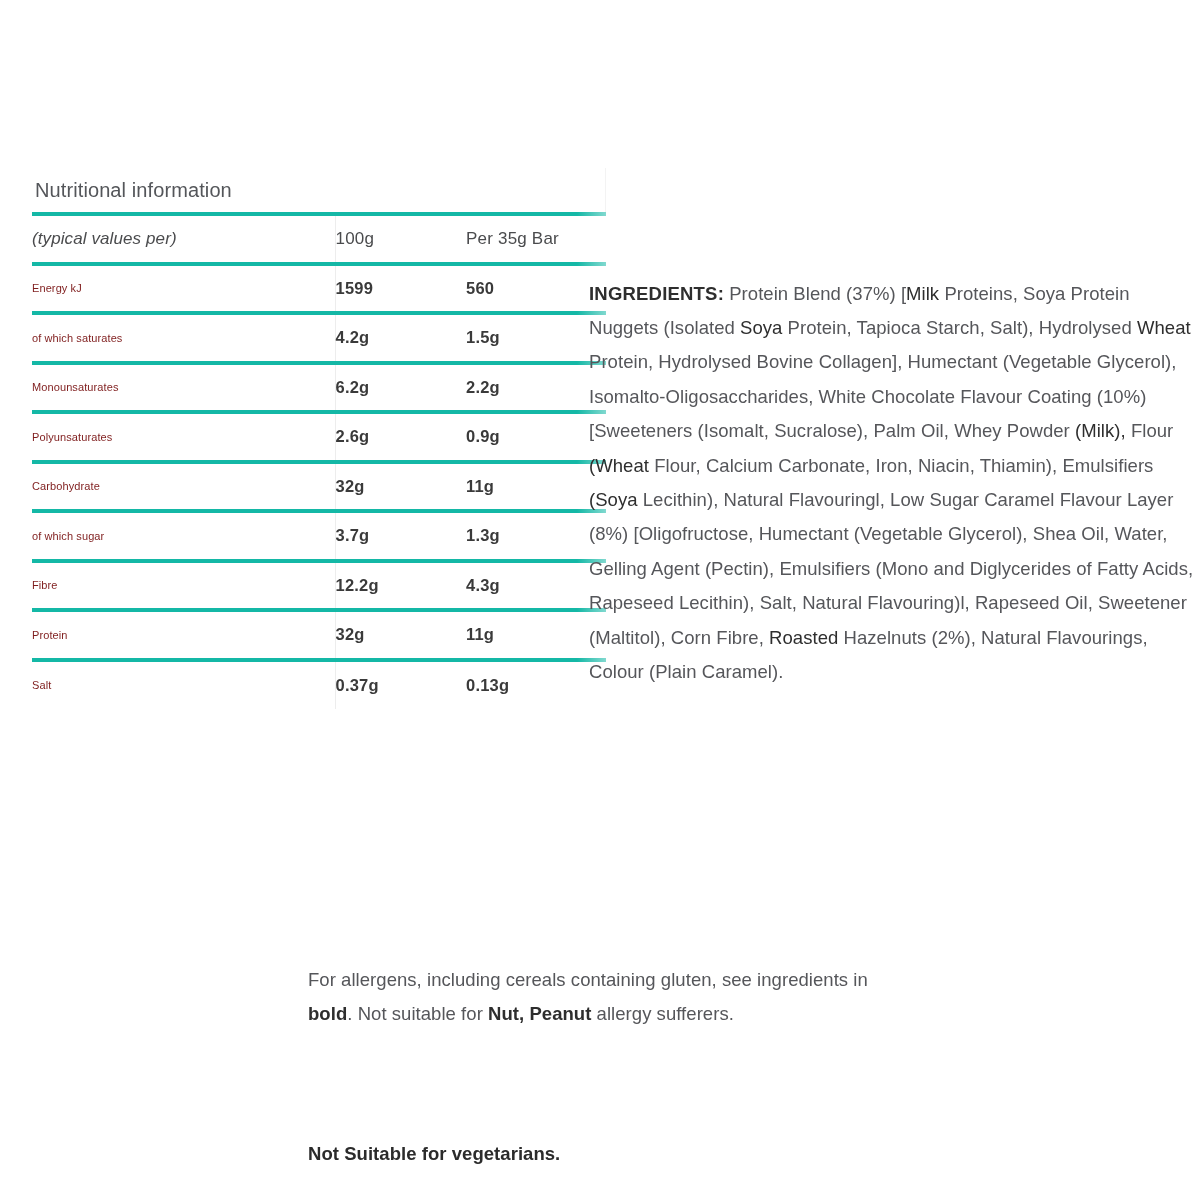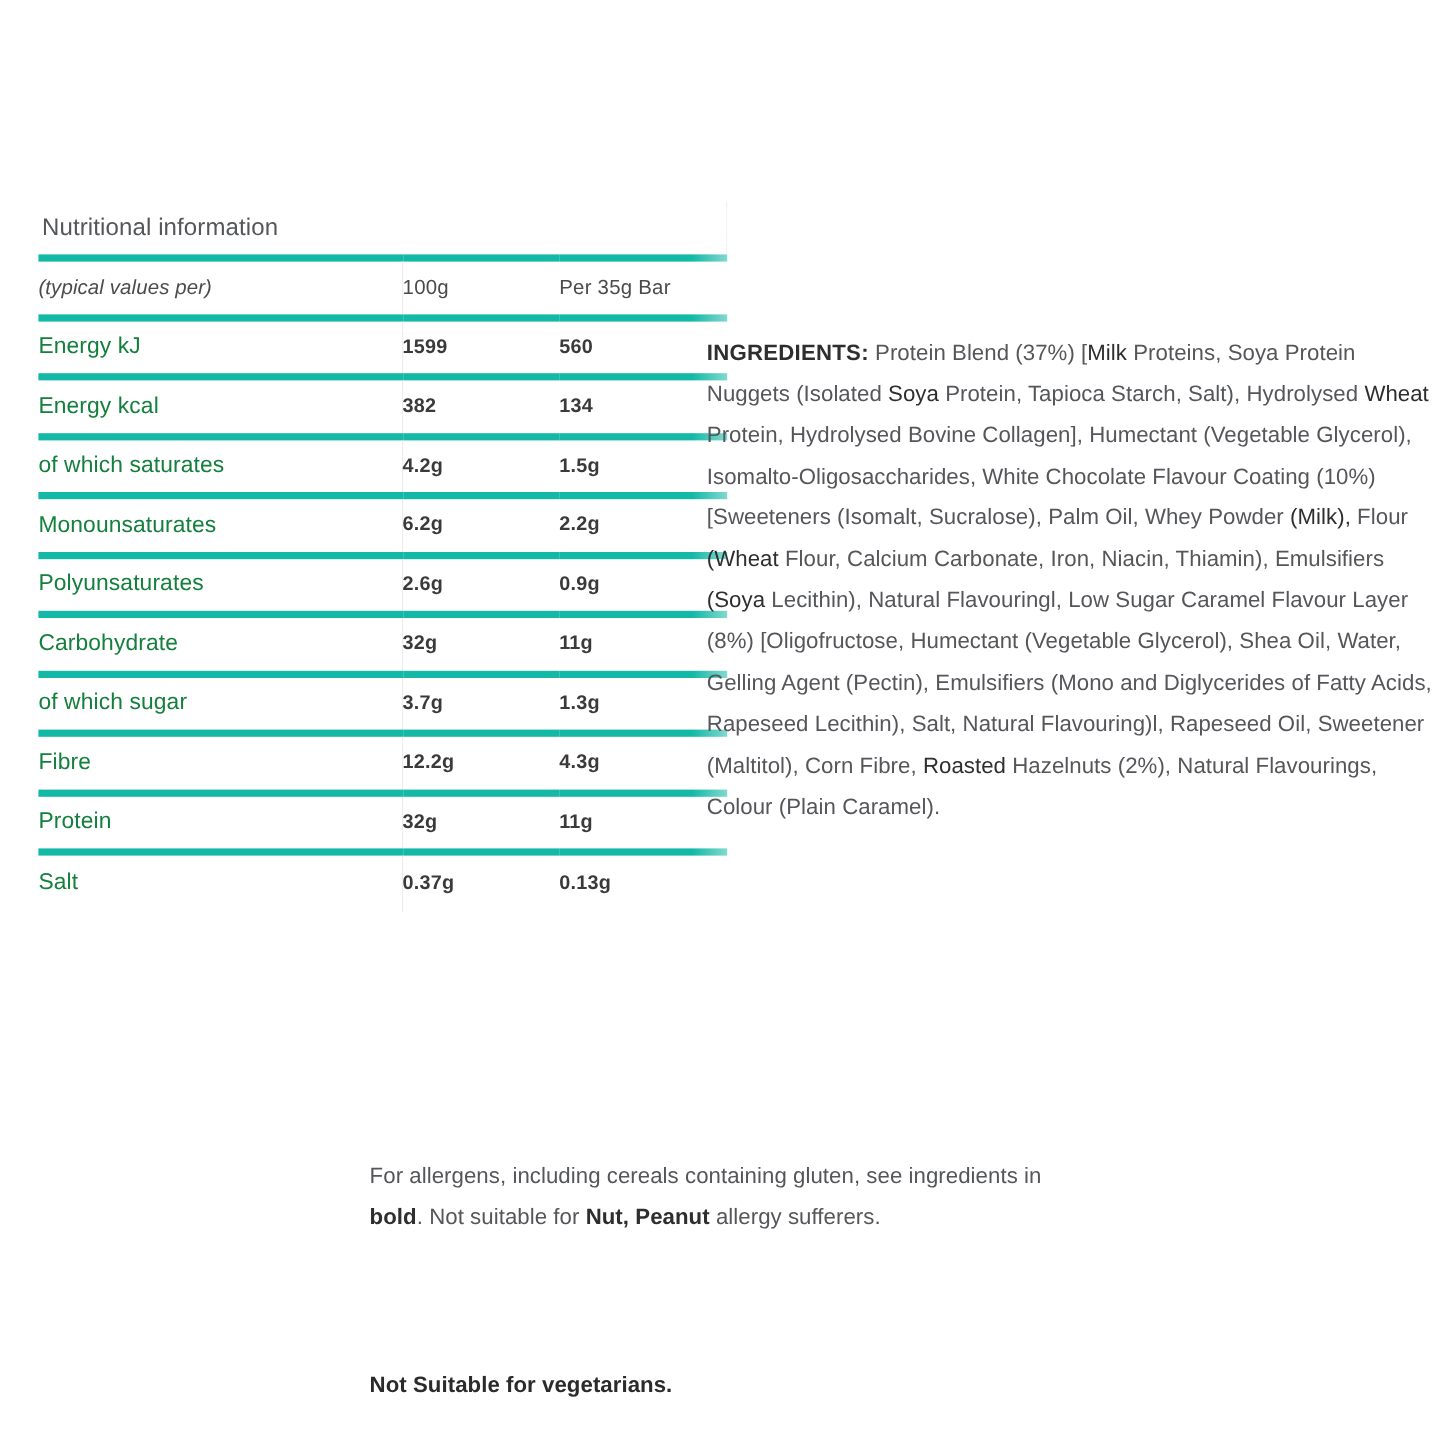--- a/index.html
+++ b/index.html
@@ -51,7 +51,7 @@
     height: 49.5px;
   }
   table.nutri td {
-    border-top: 6px solid #14b8a6;
+    border-top: 4px solid #14b8a6;
     vertical-align: middle;
     padding: 0;
   }

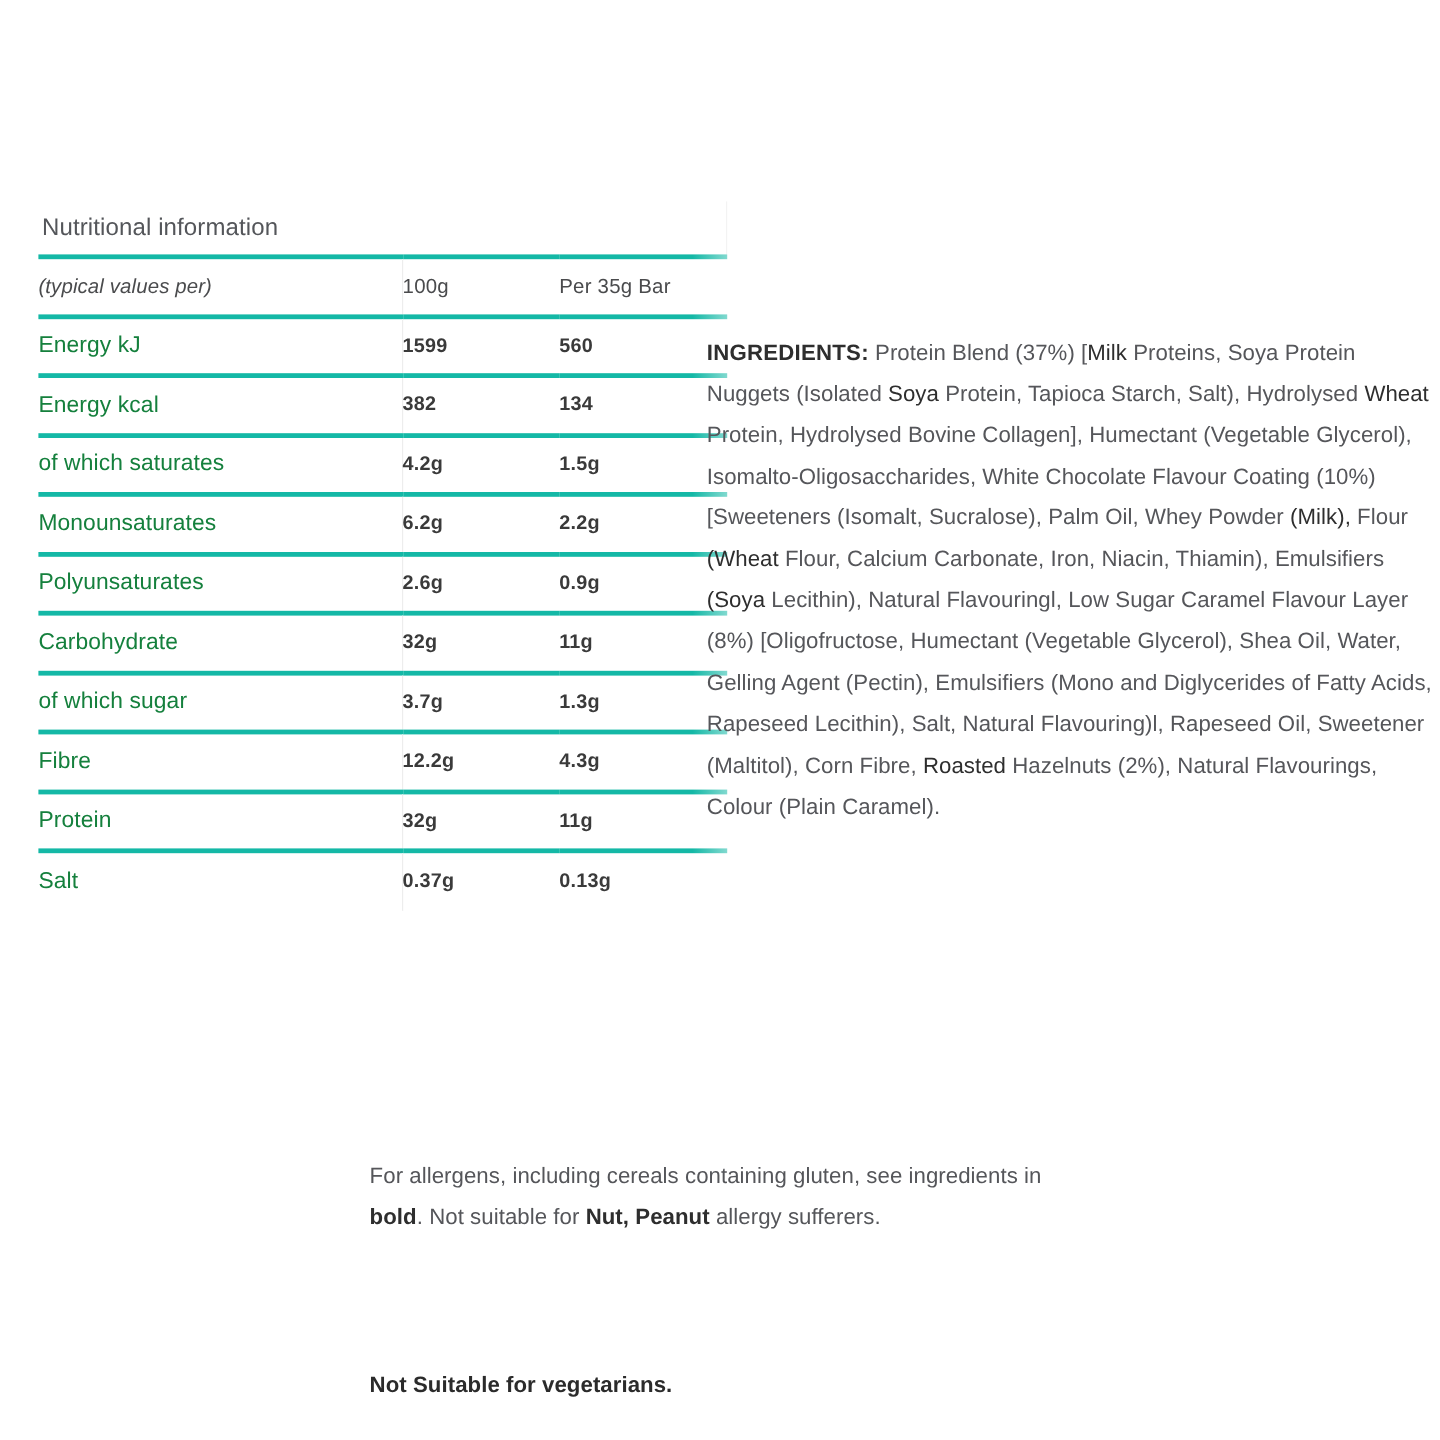--- a/index.html
+++ b/index.html
@@ -59,8 +59,8 @@
   table.nutri tr::after { content: none; }
 
   td.lbl {
-    font-size: 19px;
-    color: #15803d;
+    font-size: 11px;
+    color: #7f1d1d;
     padding-left: 3px;
     letter-spacing: 0.1px;
   }

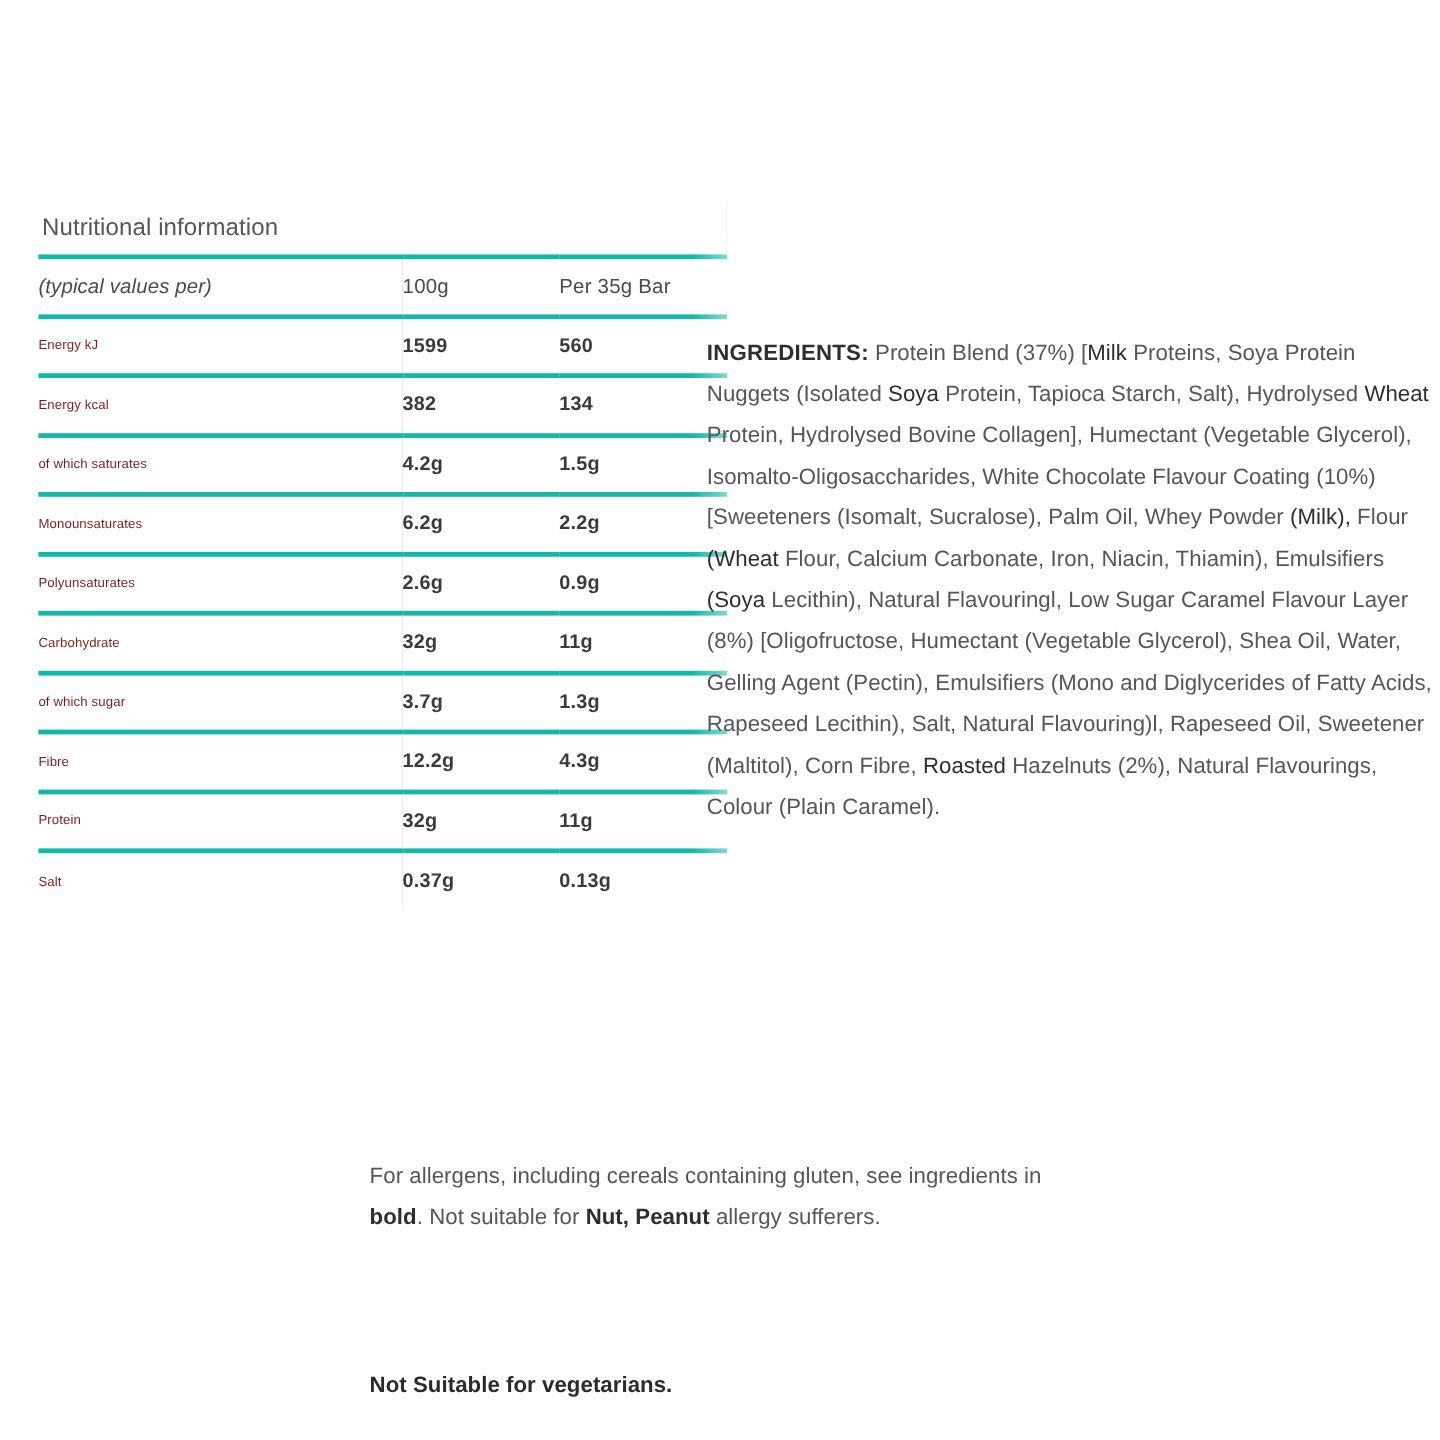--- a/index.html
+++ b/index.html
@@ -178,11 +178,6 @@
           <td class="val v2">560</td>
         </tr>
         <tr>
-          <td class="lbl">Energy kcal</td>
-          <td class="val v1">382</td>
-          <td class="val v2">134</td>
-        </tr>
-        <tr>
           <td class="lbl">of which saturates</td>
           <td class="val v1">4.2g</td>
           <td class="val v2">1.5g</td>

